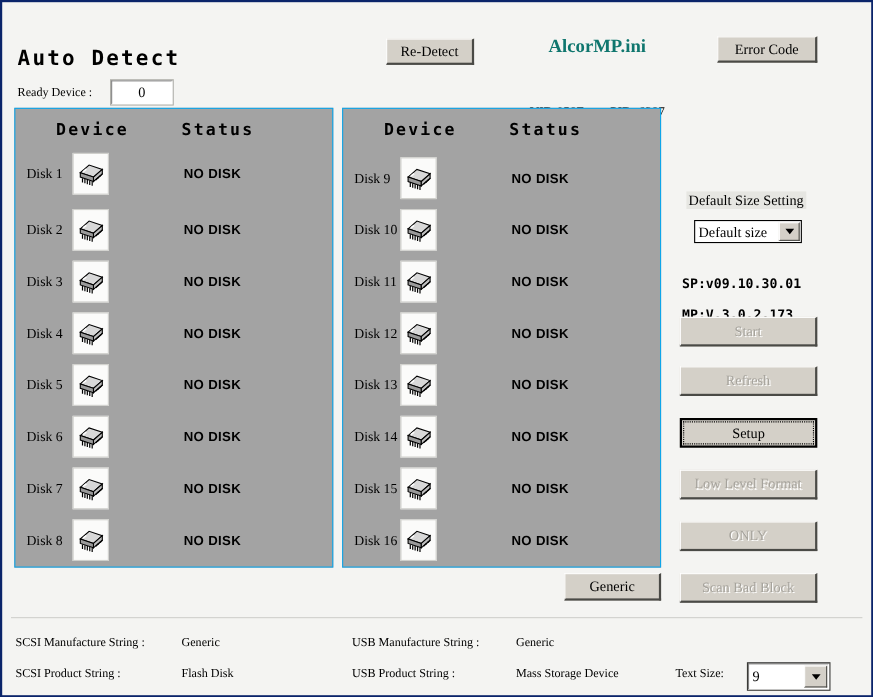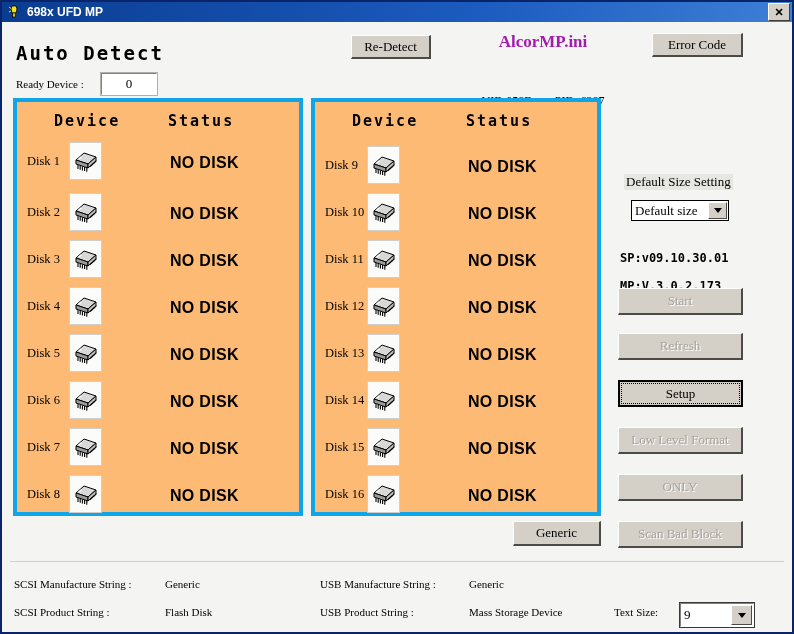--- a/index.html
+++ b/index.html
@@ -144,19 +144,6 @@
 
 <div class="window">
 
-  <div class="titlebar">
-    <span class="tb-icon">
-      <svg width="16" height="15" viewBox="0 0 16 15">
-        <rect x="0" y="0" width="16" height="15" fill="#0a3d91"></rect>
-        <path d="M6 1 L10 1 L11 4 L10 8 L6 8 L5 4 Z" fill="#f2e11c" stroke="#000" stroke-width="0.8"></path>
-        <rect x="6.5" y="8" width="3" height="4" fill="#d6bf12" stroke="#000" stroke-width="0.7"></rect>
-        <path d="M3 2 L5 3.5" stroke="#f2e11c" stroke-width="1"></path>
-        <path d="M3 7 L5 6" stroke="#f2e11c" stroke-width="1"></path>
-      </svg>
-    </span>
-    <span class="tb-title">698x UFD MP</span>
-    <div class="tb-close">✕</div>
-  </div>
 
   <div class="autodetect">Auto  Detect</div>
 

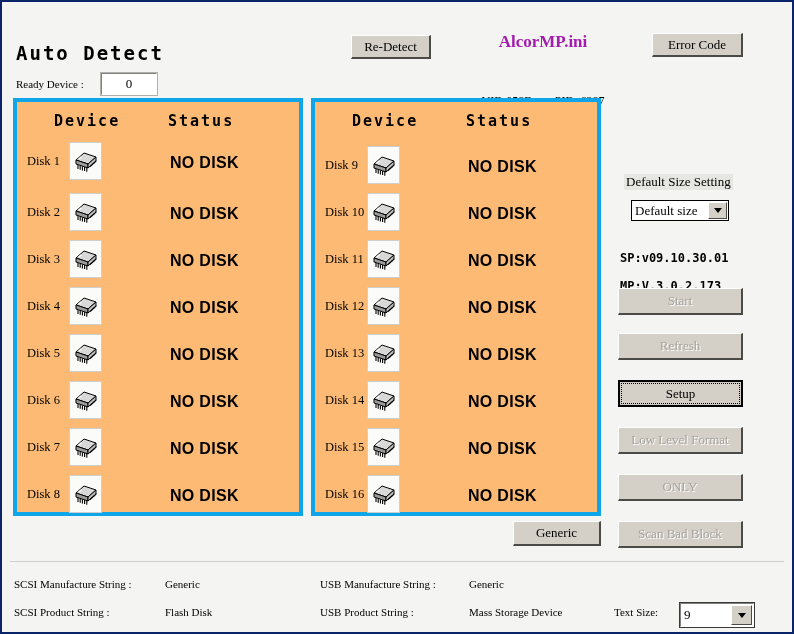--- a/index.html
+++ b/index.html
@@ -66,7 +66,7 @@
   }
   .apptitle{
     position:absolute;text-align:center;width:200px;
-    font-family:"Liberation Serif",serif;font-weight:bold;color:#a21caf;
+    font-family:"Liberation Serif",serif;font-weight:bold;color:#0f766e;
   }
   .apptitle .l1{font-size:17px;display:block;line-height:20px;}
   .apptitle .l2{font-size:17px;display:block;line-height:20px;}

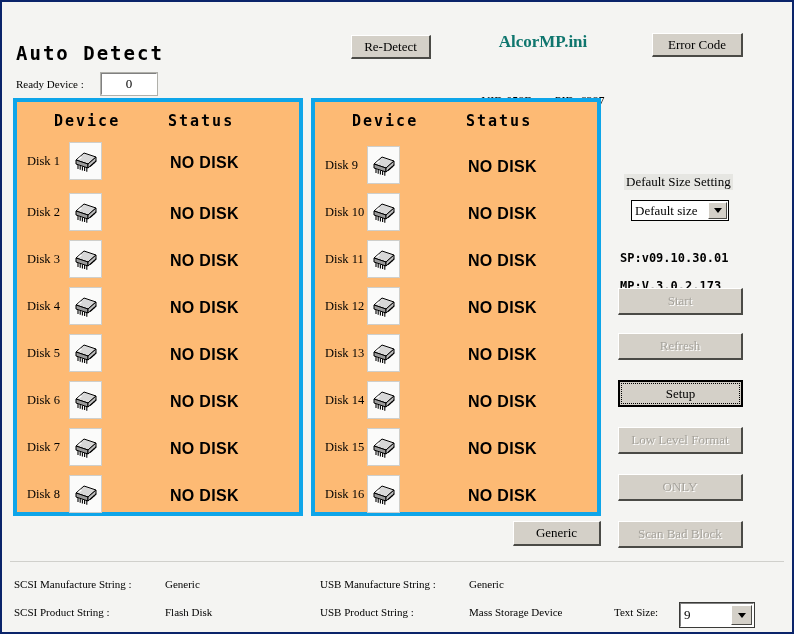--- a/index.html
+++ b/index.html
@@ -79,7 +79,7 @@
   
   .panel{
     position:absolute;box-sizing:border-box;
-    background:#fdba74;border:4px solid #0ea5e9;
+    background:#a3a3a3;border:1px solid #0ea5e9;
   }
   .colhdr{
     position:absolute;font-family:"DejaVu Sans Mono",monospace;

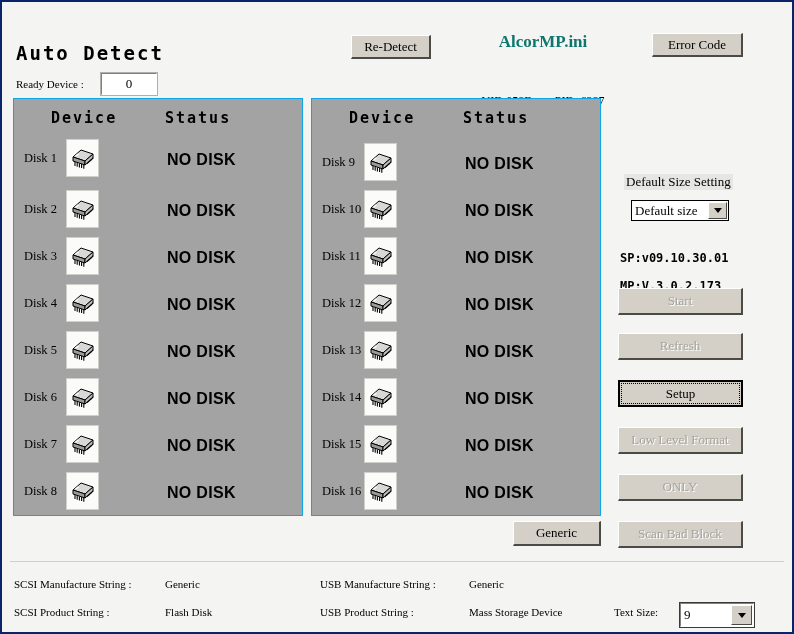--- a/index.html
+++ b/index.html
@@ -97,7 +97,7 @@
   }
   .disk-status{
     position:absolute;font-family:"Liberation Sans",sans-serif;
-    font-size:16px;font-weight:bold;color:#000;letter-spacing:.3px;
+    font-size:12px;font-weight:bold;color:#000;letter-spacing:.3px;
   }
   
   .dss-label{

